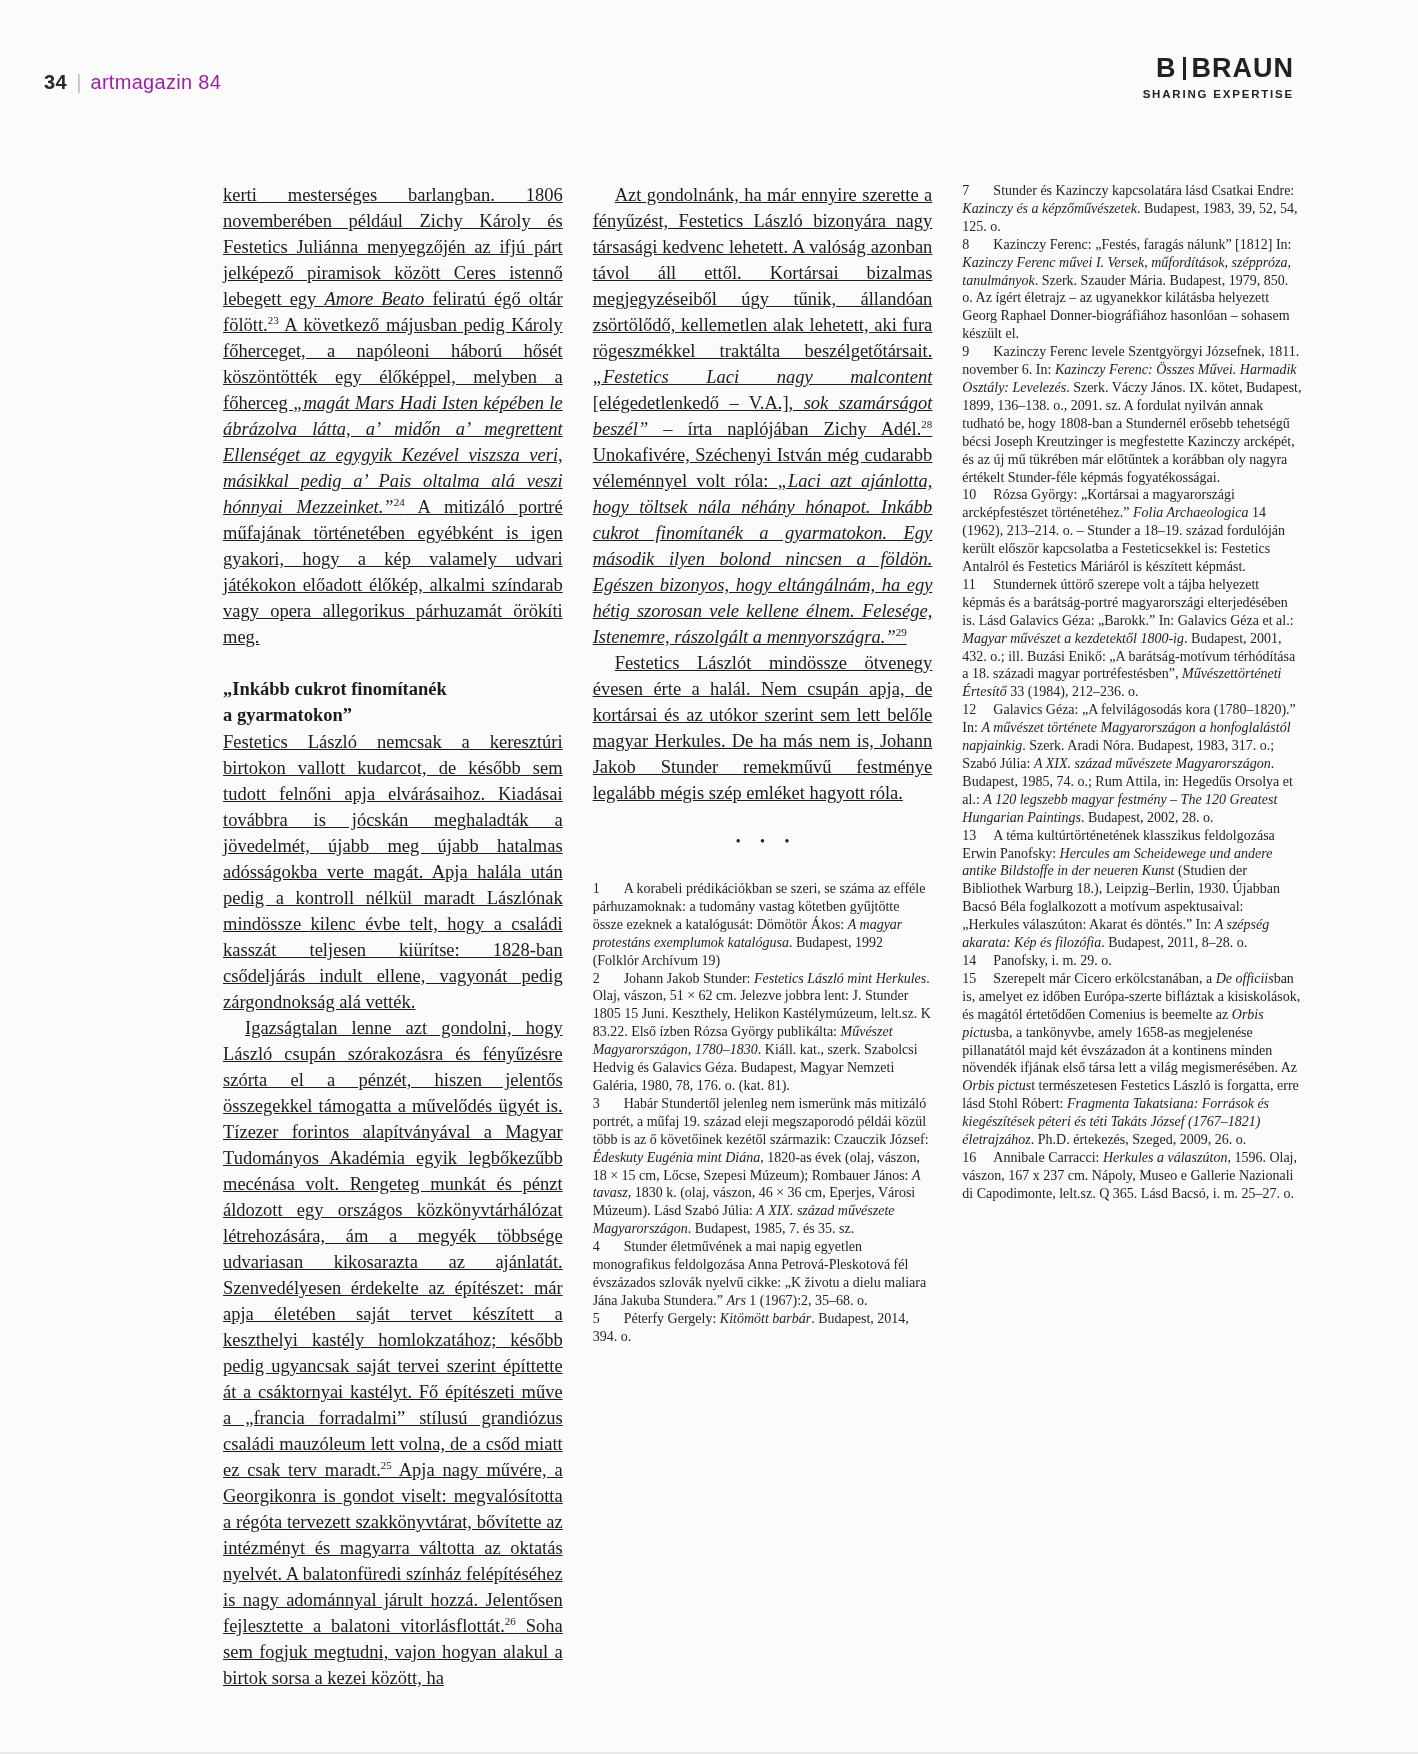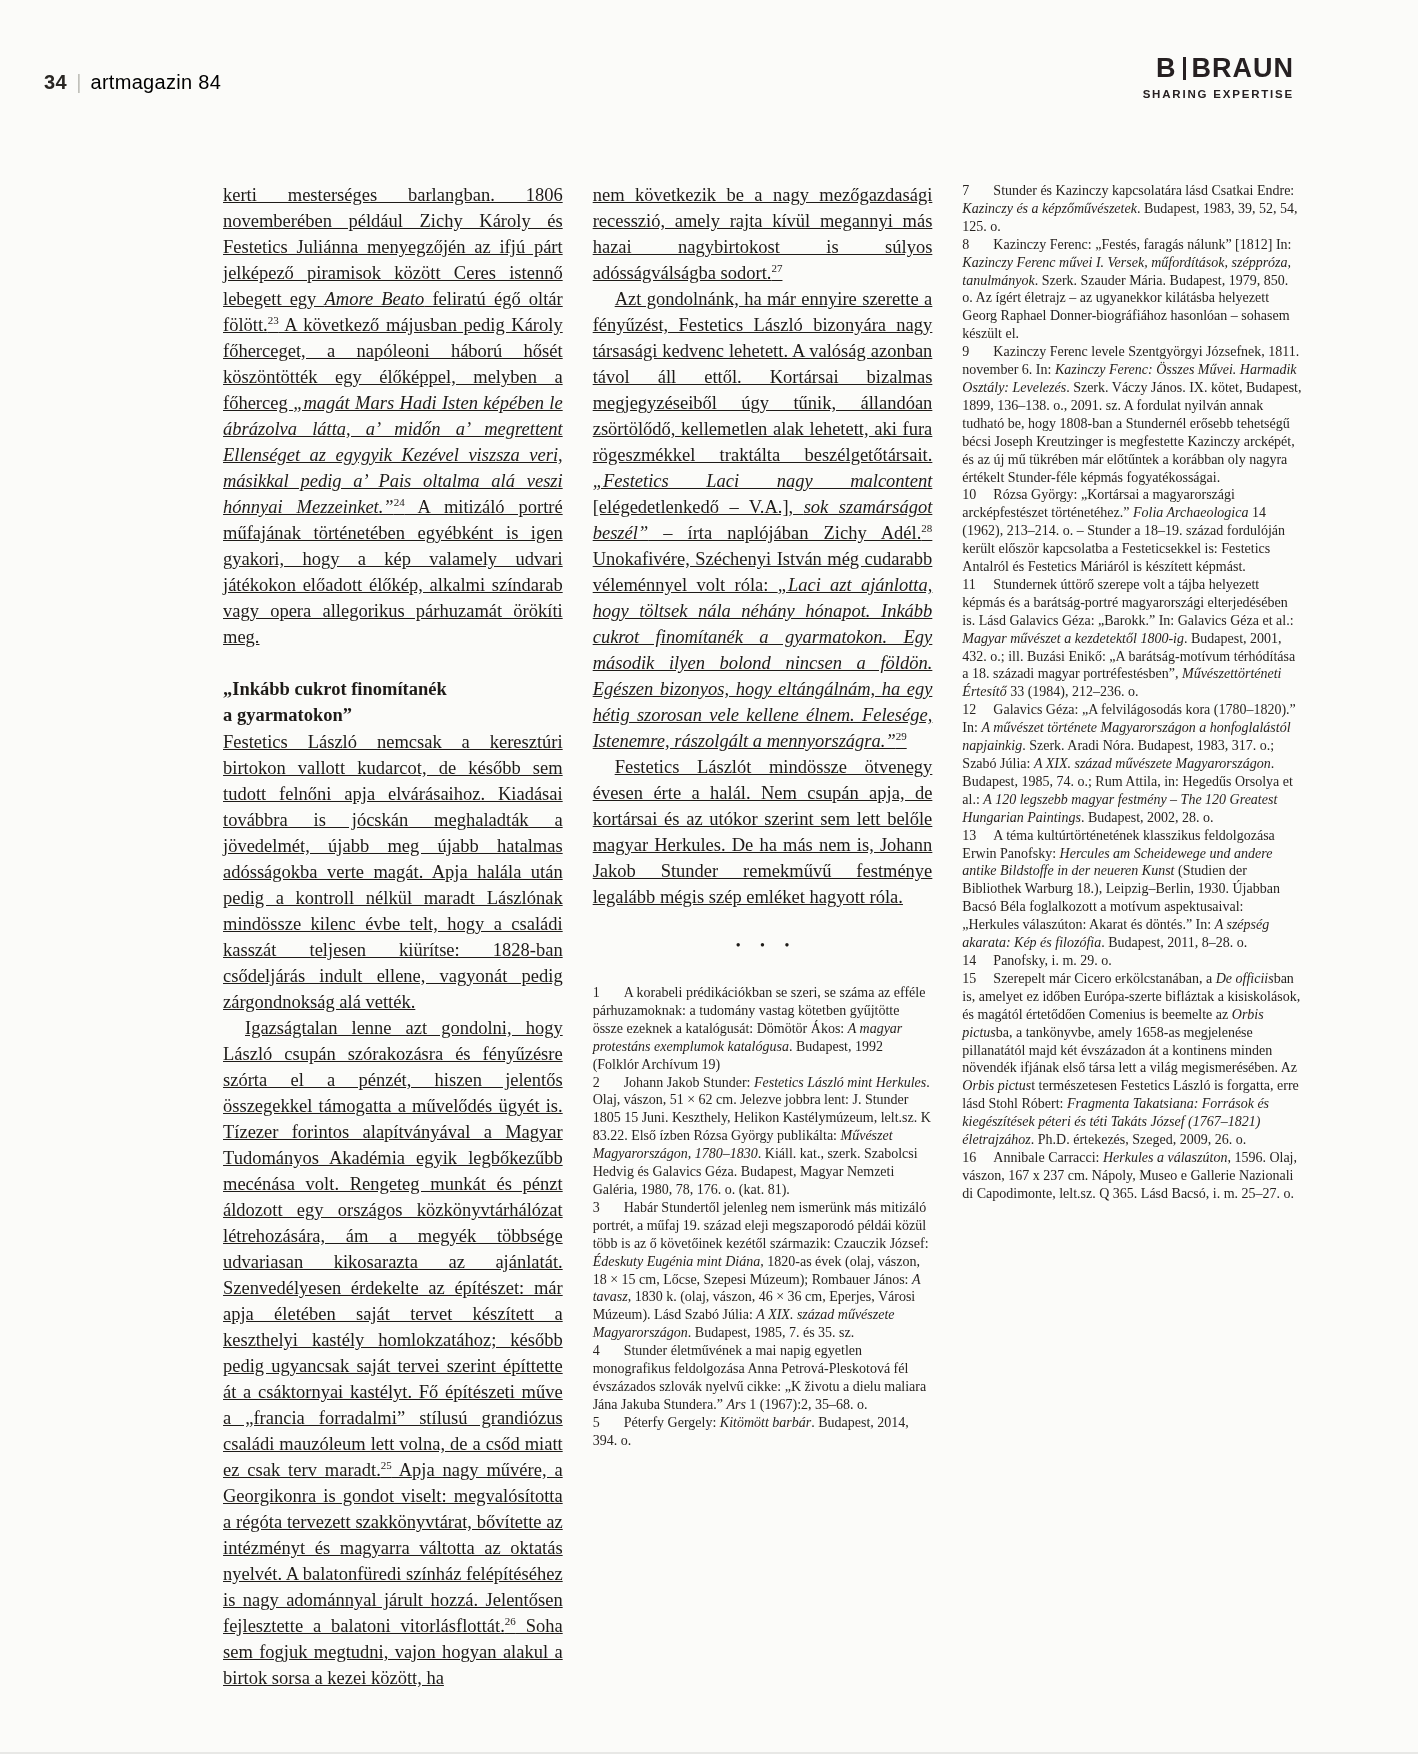--- a/index.html
+++ b/index.html
@@ -22,7 +22,7 @@
   }
   .page-num { color:#2a2724; font-weight:bold; letter-spacing:0.5px; }
   .header-divider { color:#c0c0ba; font-weight:300; }
-  .magazine-name { color:#000000; letter-spacing:0.3px;text-align:right; }
+  .magazine-name { color:#a21caf; letter-spacing:0.3px;text-align:right; }
 
   
   .logo {

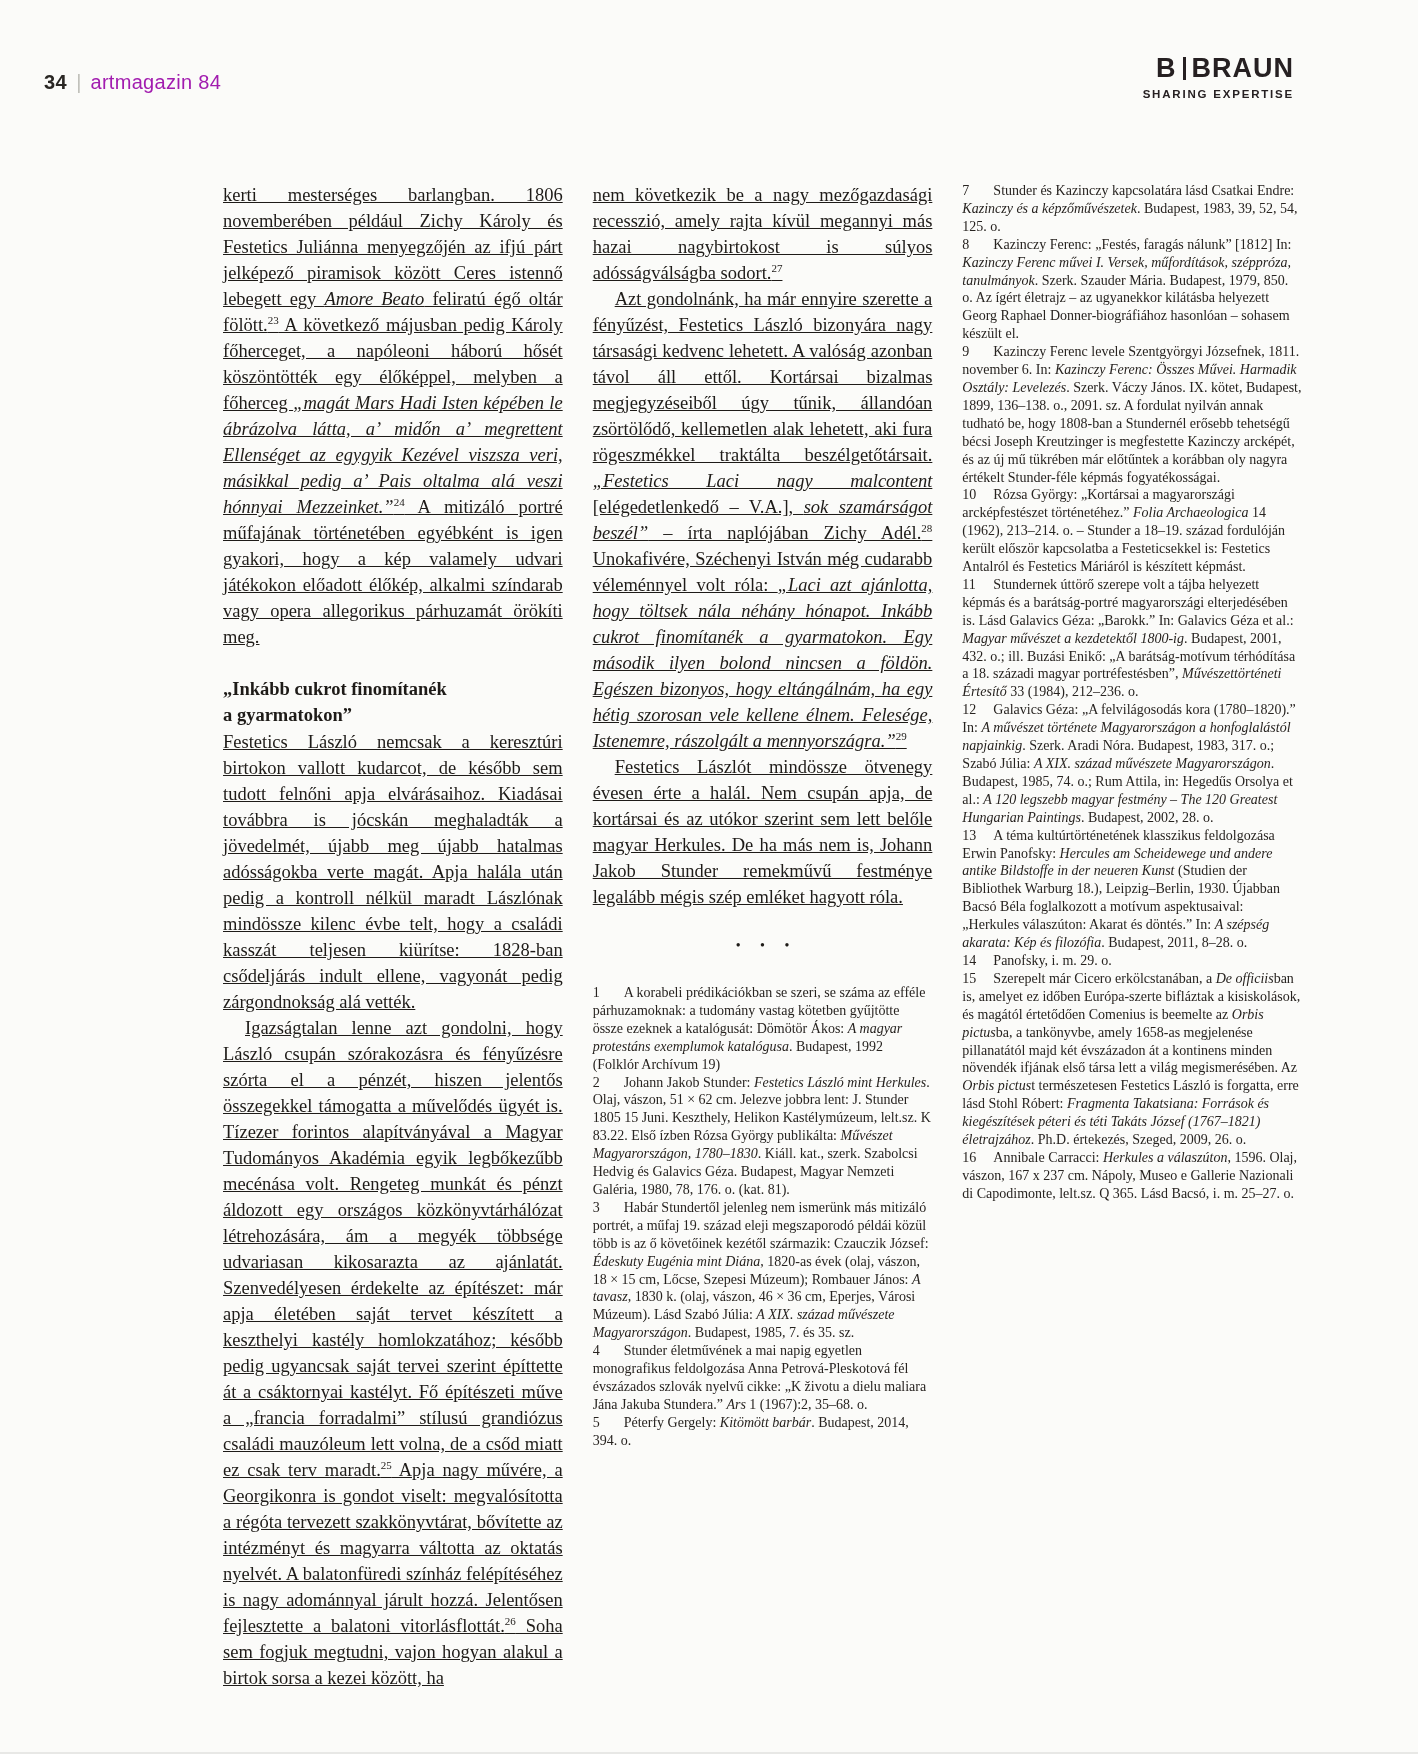--- a/index.html
+++ b/index.html
@@ -112,7 +112,6 @@
         <p class="body-para indent"><span>Igazságtalan lenne azt gondolni, hogy László csupán szórakozásra és fényűzésre szórta el a pénzét, hiszen jelentős összegekkel támogatta a művelődés ügyét is. Tízezer forintos alapítványával a Magyar Tudományos Akadémia egyik legbőkezűbb mecénása volt. Rengeteg munkát és pénzt áldozott egy országos közkönyvtárhálózat létrehozására, ám a megyék többsége udvariasan kikosarazta az ajánlatát. Szenvedélyesen érdekelte az építészet: már apja életében saját tervet készített a keszthelyi kastély homlokzatához; később pedig ugyancsak saját tervei szerint építtette át a csáktornyai kastélyt. Fő építészeti műve a „francia forradalmi” stílusú grandiózus családi mauzóleum lett volna, de a csőd miatt ez csak terv maradt.</span><sup class="fn-ref">25</sup><span> Apja nagy művére, a Georgikonra is gondot viselt: megvalósította a régóta tervezett szakkönyvtárat, bővítette az intézményt és magyarra váltotta az oktatás nyelvét. A balatonfüredi színház felépítéséhez is nagy adománnyal járult hozzá. Jelentősen fejlesztette a balatoni vitorlásflottát.</span><sup class="fn-ref">26</sup><span> Soha sem fogjuk megtudni, vajon hogyan alakul a birtok sorsa a kezei között, ha</span></p>
       </div>
       <div class="column">
-        <p class="body-para"><span>nem következik be a nagy mezőgazdasági recesszió, amely rajta kívül megannyi más hazai nagybirtokost is súlyos adósságválságba sodort.</span><sup class="fn-ref">27</sup></p>
         <p class="body-para indent"><span>Azt gondolnánk, ha már ennyire szerette a fényűzést, Festetics László bizonyára nagy társasági kedvenc lehetett. A valóság azonban távol áll ettől. Kortársai bizalmas megjegyzéseiből úgy tűnik, állandóan zsörtölődő, kellemetlen alak lehetett, aki fura rögeszmékkel traktálta beszélgetőtársait. </span><em>„Festetics Laci nagy malcontent</em><span> [elégedetlenkedő – V.A.], </span><em>sok szamárságot beszél”</em><span> – írta naplójában Zichy Adél.</span><sup class="fn-ref">28</sup><span> Unokafivére, Széchenyi István még cudarabb véleménnyel volt róla: </span><em>„Laci azt ajánlotta, hogy töltsek nála néhány hónapot. Inkább cukrot finomítanék a gyarmatokon. Egy második ilyen bolond nincsen a földön. Egészen bizonyos, hogy eltángálnám, ha egy hétig szorosan vele kellene élnem. Felesége, Istenemre, rászolgált a mennyországra.”</em><sup class="fn-ref">29</sup></p>
         <p class="body-para indent"><span>Festetics Lászlót mindössze ötvenegy évesen érte a halál. Nem csupán apja, de kortársai és az utókor szerint sem lett belőle magyar Herkules. De ha más nem is, Johann Jakob Stunder remekművű festménye legalább mégis szép emléket hagyott róla.</span></p>
         <div class="separator">•  •  •</div>

